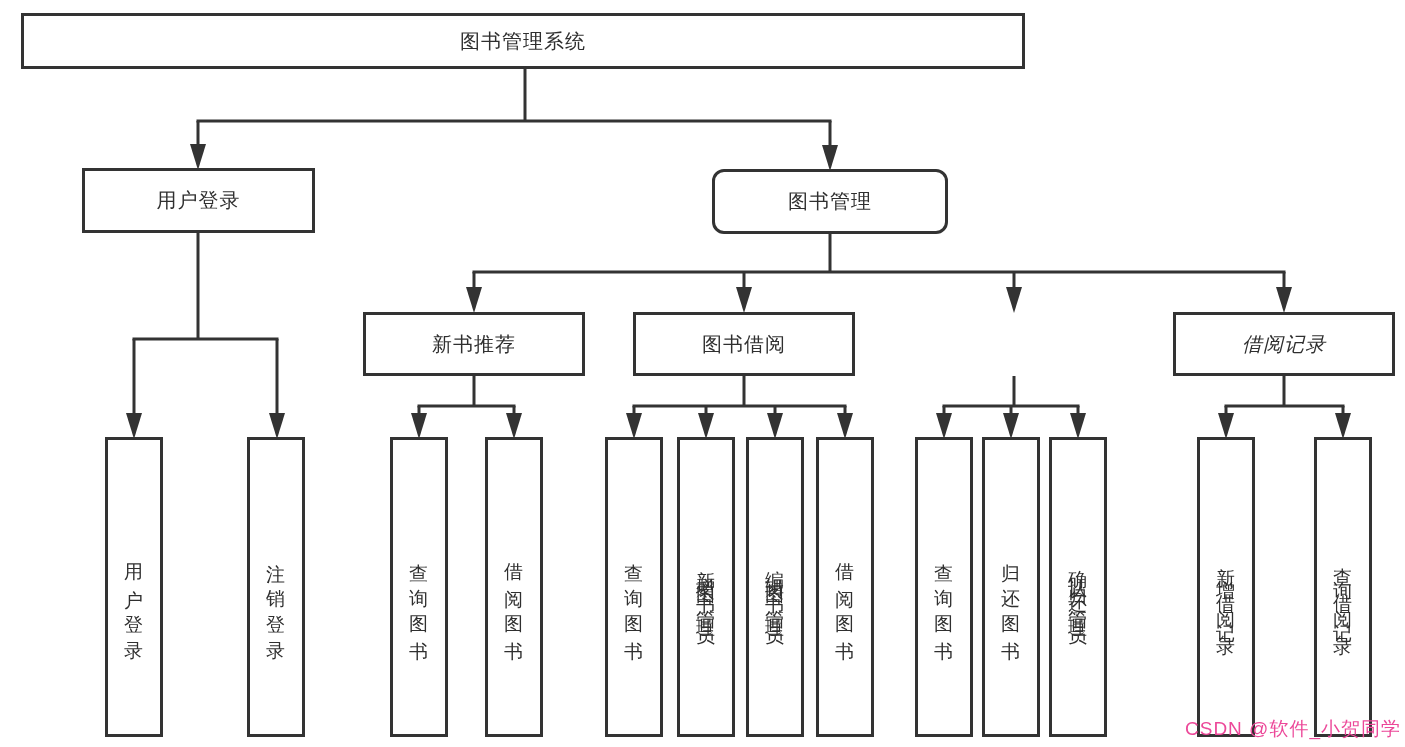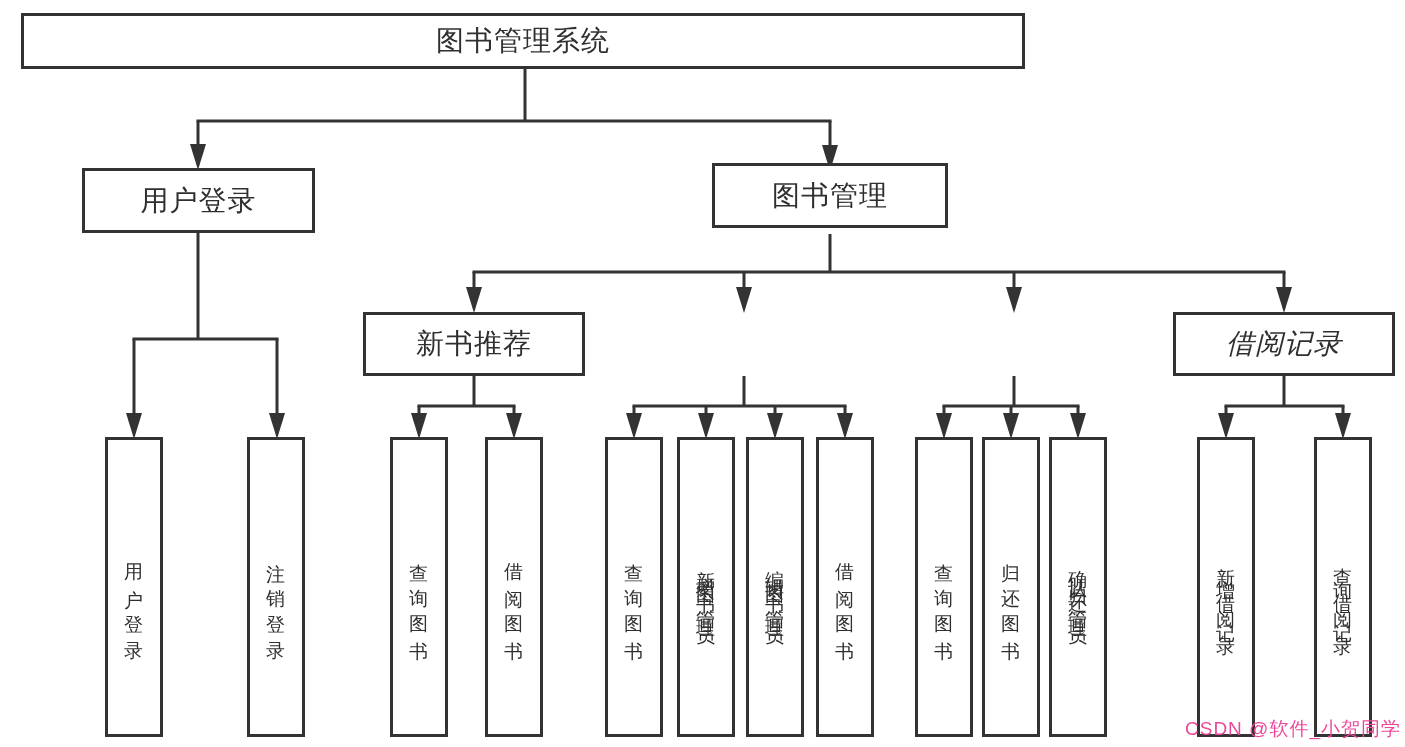--- a/index.html
+++ b/index.html
@@ -21,7 +21,7 @@
     justify-content:center;
     color:#2f2f2f;
   }
-  .h-node{font-size:28px;letter-spacing:1px;}
+  .h-node{font-size:20px;letter-spacing:1px;}
   .v-node span{
     writing-mode:vertical-rl;
     text-orientation:mixed;

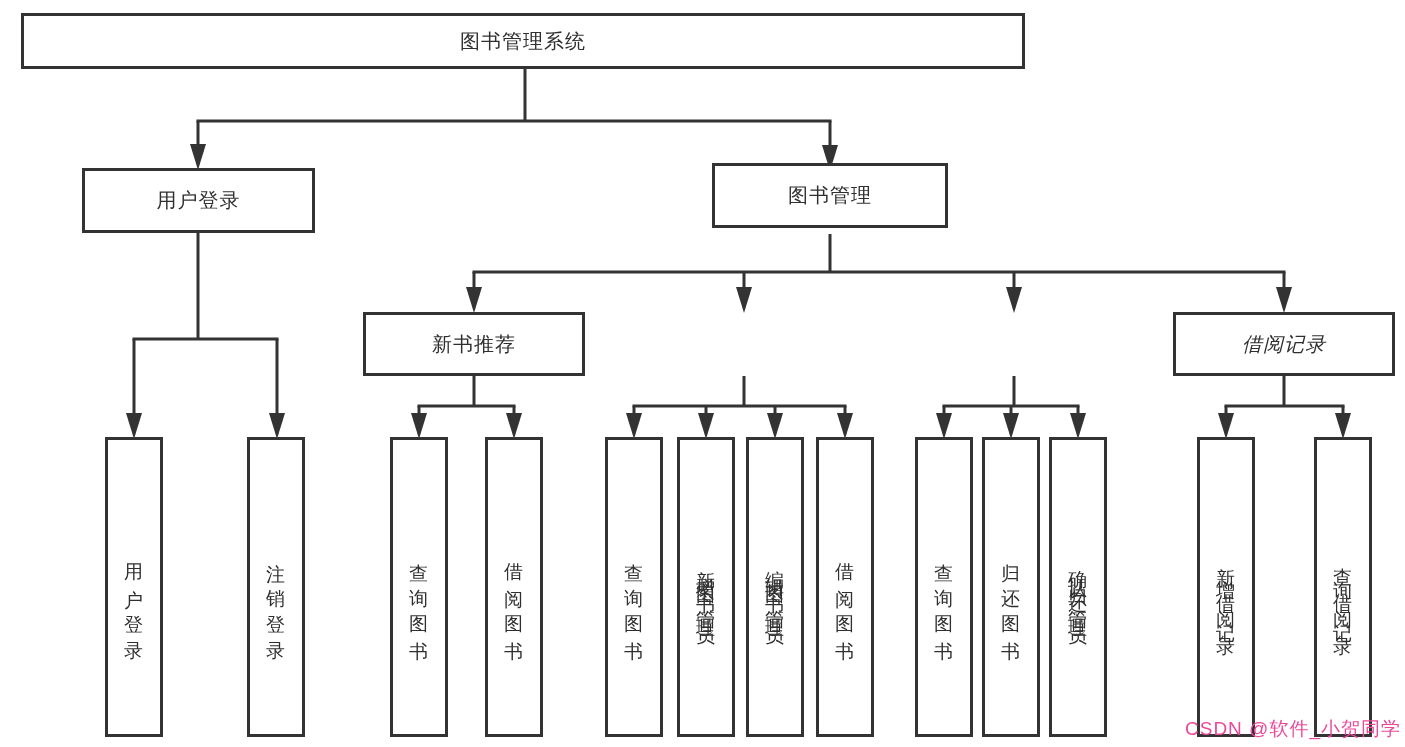--- a/index.html
+++ b/index.html
@@ -37,7 +37,7 @@
   #n-root{left:21px;top:13px;width:1004px;height:56px;}
   
   #n-login{left:82px;top:168px;width:233px;height:65px;}
-  #n-mgmt{left:712px;top:163px;width:236px;height:65px;}
+  #n-mgmt{left:712px;top:169px;width:236px;height:65px;border-radius:12px;}
   
   .l3{top:312px;width:222px;height:64px;}
   #n-sec0{left:363px;}

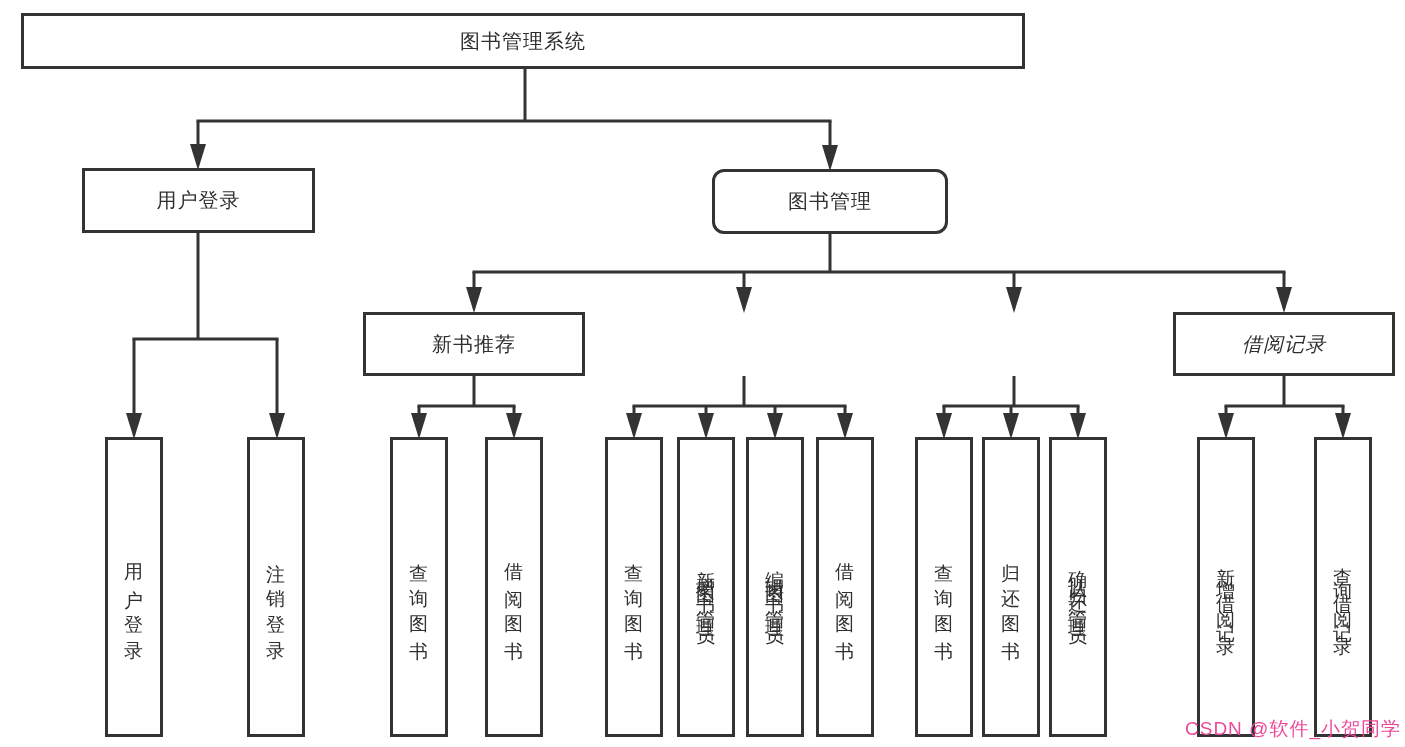--- a/index.html
+++ b/index.html
@@ -153,6 +153,9 @@
   <div class="node h-node l3" id="n-sec0">
     <span>新书推荐</span>
   </div>
+  <div class="node h-node l3" id="n-sec1">
+    <span>图书借阅</span>
+  </div>
   <div class="node h-node l3" id="n-sec3">
     <span>借阅记录</span>
   </div>

